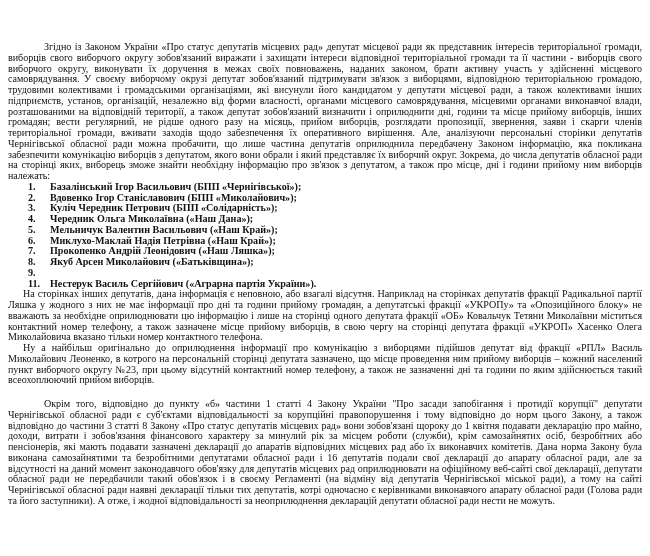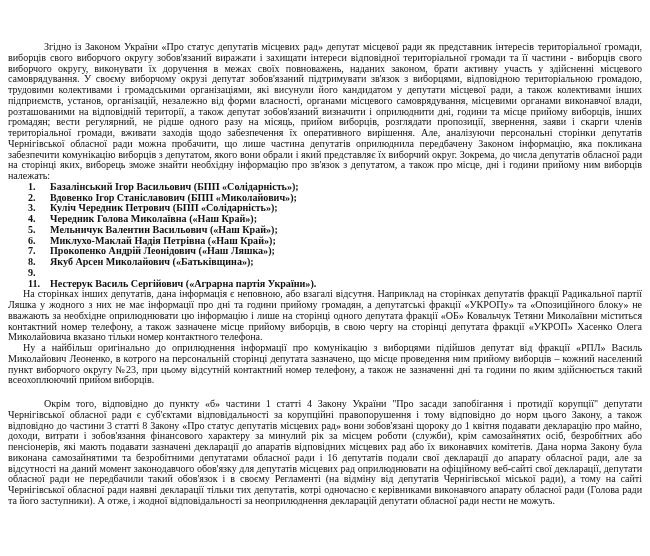--- a/index.html
+++ b/index.html
@@ -57,7 +57,7 @@
   <ol class="deputies">
     <li>
         <span class="num">1.</span>
-        <span>Базалінський Ігор Васильович (БПП «Солідарність»);</span>
+        <span>Базалінський Ігор Васильович (БПП «Чернігівської»);</span>
       </li>
     <li>
         <span class="num">2.</span>

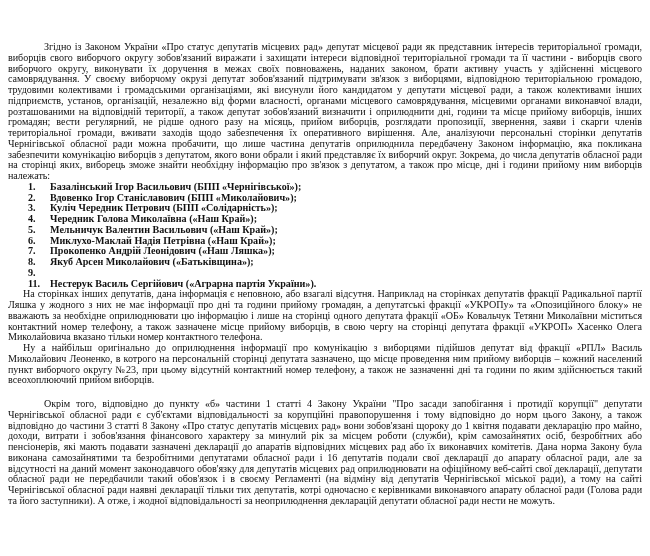--- a/index.html
+++ b/index.html
@@ -69,7 +69,7 @@
       </li>
     <li>
         <span class="num">4.</span>
-        <span>Чередник Голова Миколаївна («Наш Край»);</span>
+        <span>Чередник Ольга Миколаївна («Наш Дана»);</span>
       </li>
     <li>
         <span class="num">5.</span>

